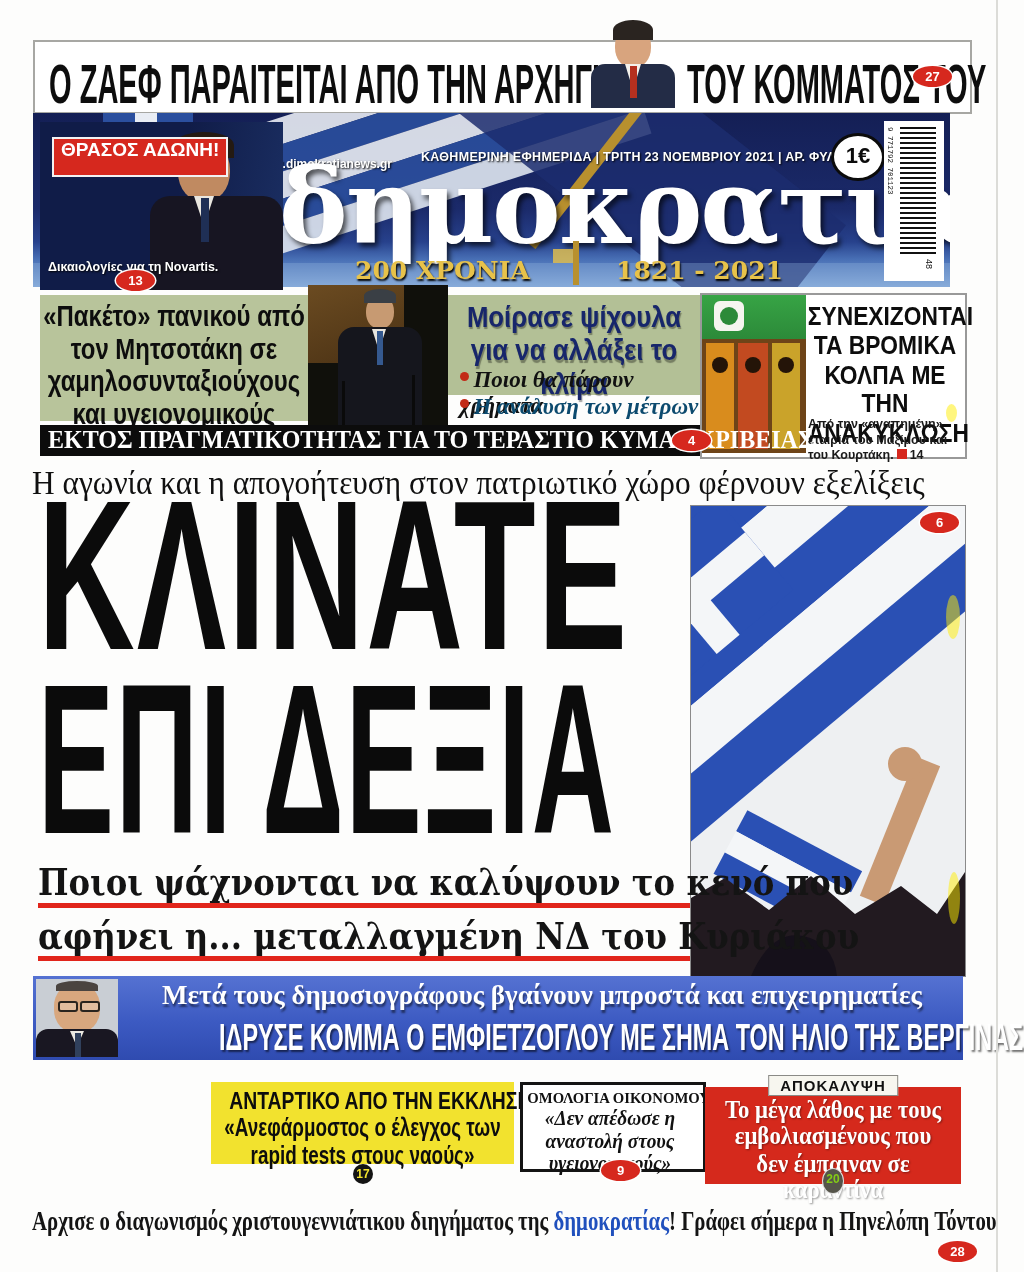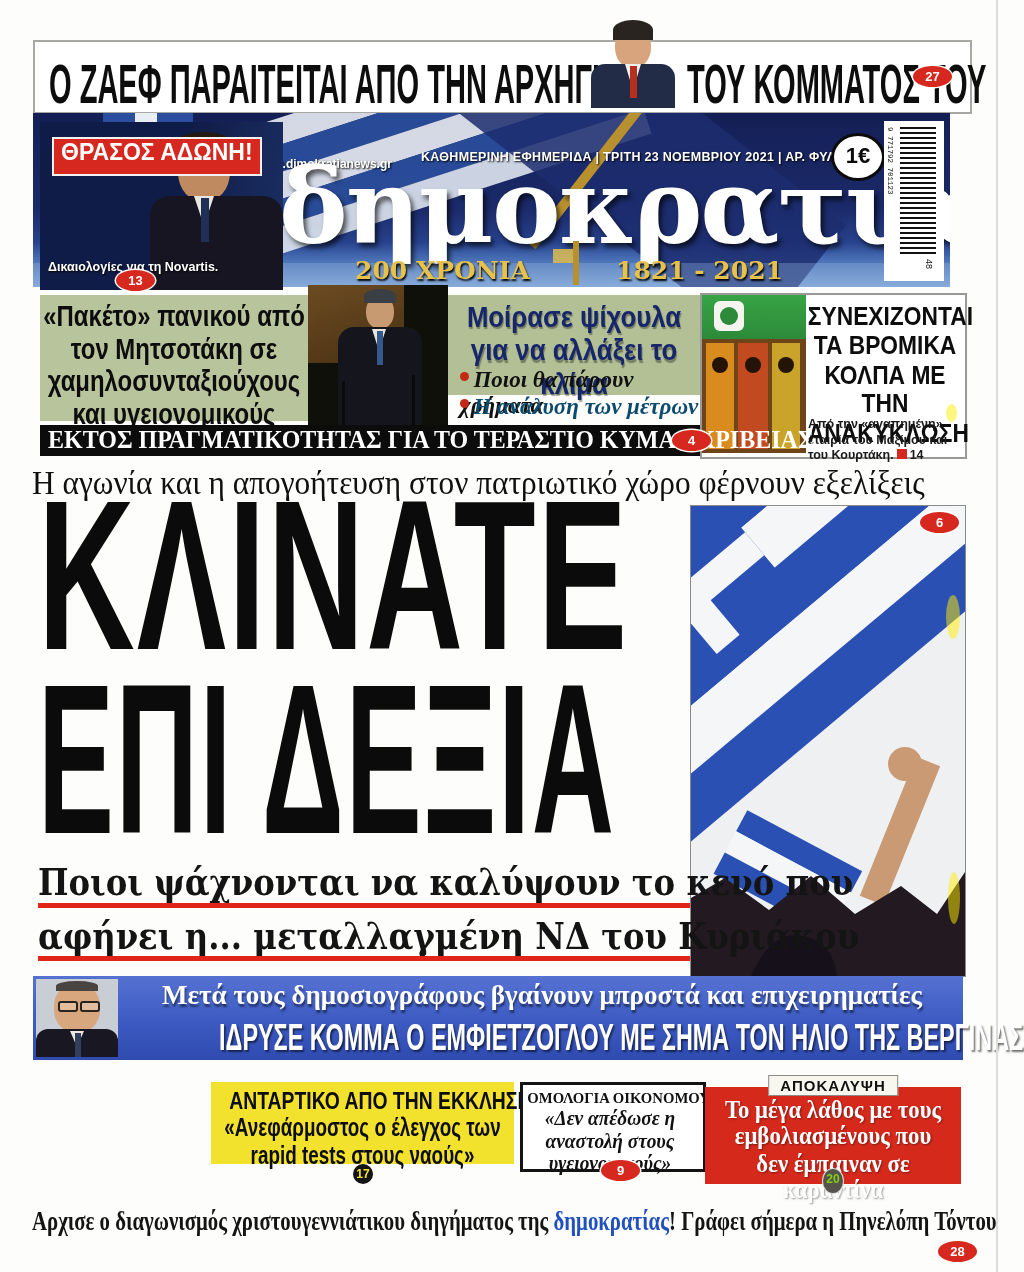--- a/index.html
+++ b/index.html
@@ -112,7 +112,7 @@
       <div style="left:44px;top:66px;width:20px;height:30px;background:#e9e6df;clip-path:polygon(0 0,100% 0,50% 100%);"></div>
       <div style="left:51px;top:68px;width:8px;height:44px;background:#1f2f55;"></div>
     </div>
-    <span class="abs hs" style="left:12px;top:15px;background:#d6281e;color:#fff;font-size:23px;padding:2px 9px 10px;box-shadow:0 0 0 2px #f2f2f2 inset;">ΘΡΑΣΟΣ ΑΔΩΝΗ!</span>
+    <span class="abs hs" style="left:12px;top:15px;background:#d6281e;color:#fff;font-size:19px;padding:2px 9px 16px;box-shadow:0 0 0 2px #f2f2f2 inset;">ΘΡΑΣΟΣ ΑΔΩΝΗ!</span>
     <span class="abs nowrap" style="left:8px;top:138px;font:bold 12.5px 'Liberation Sans',sans-serif;color:#fff;text-shadow:1px 1px 2px #000;">Δικαιολογίες για τη Novartis.</span>
     <span class="badge abs" style="left:76px;top:148px;">13</span>
   </div>

